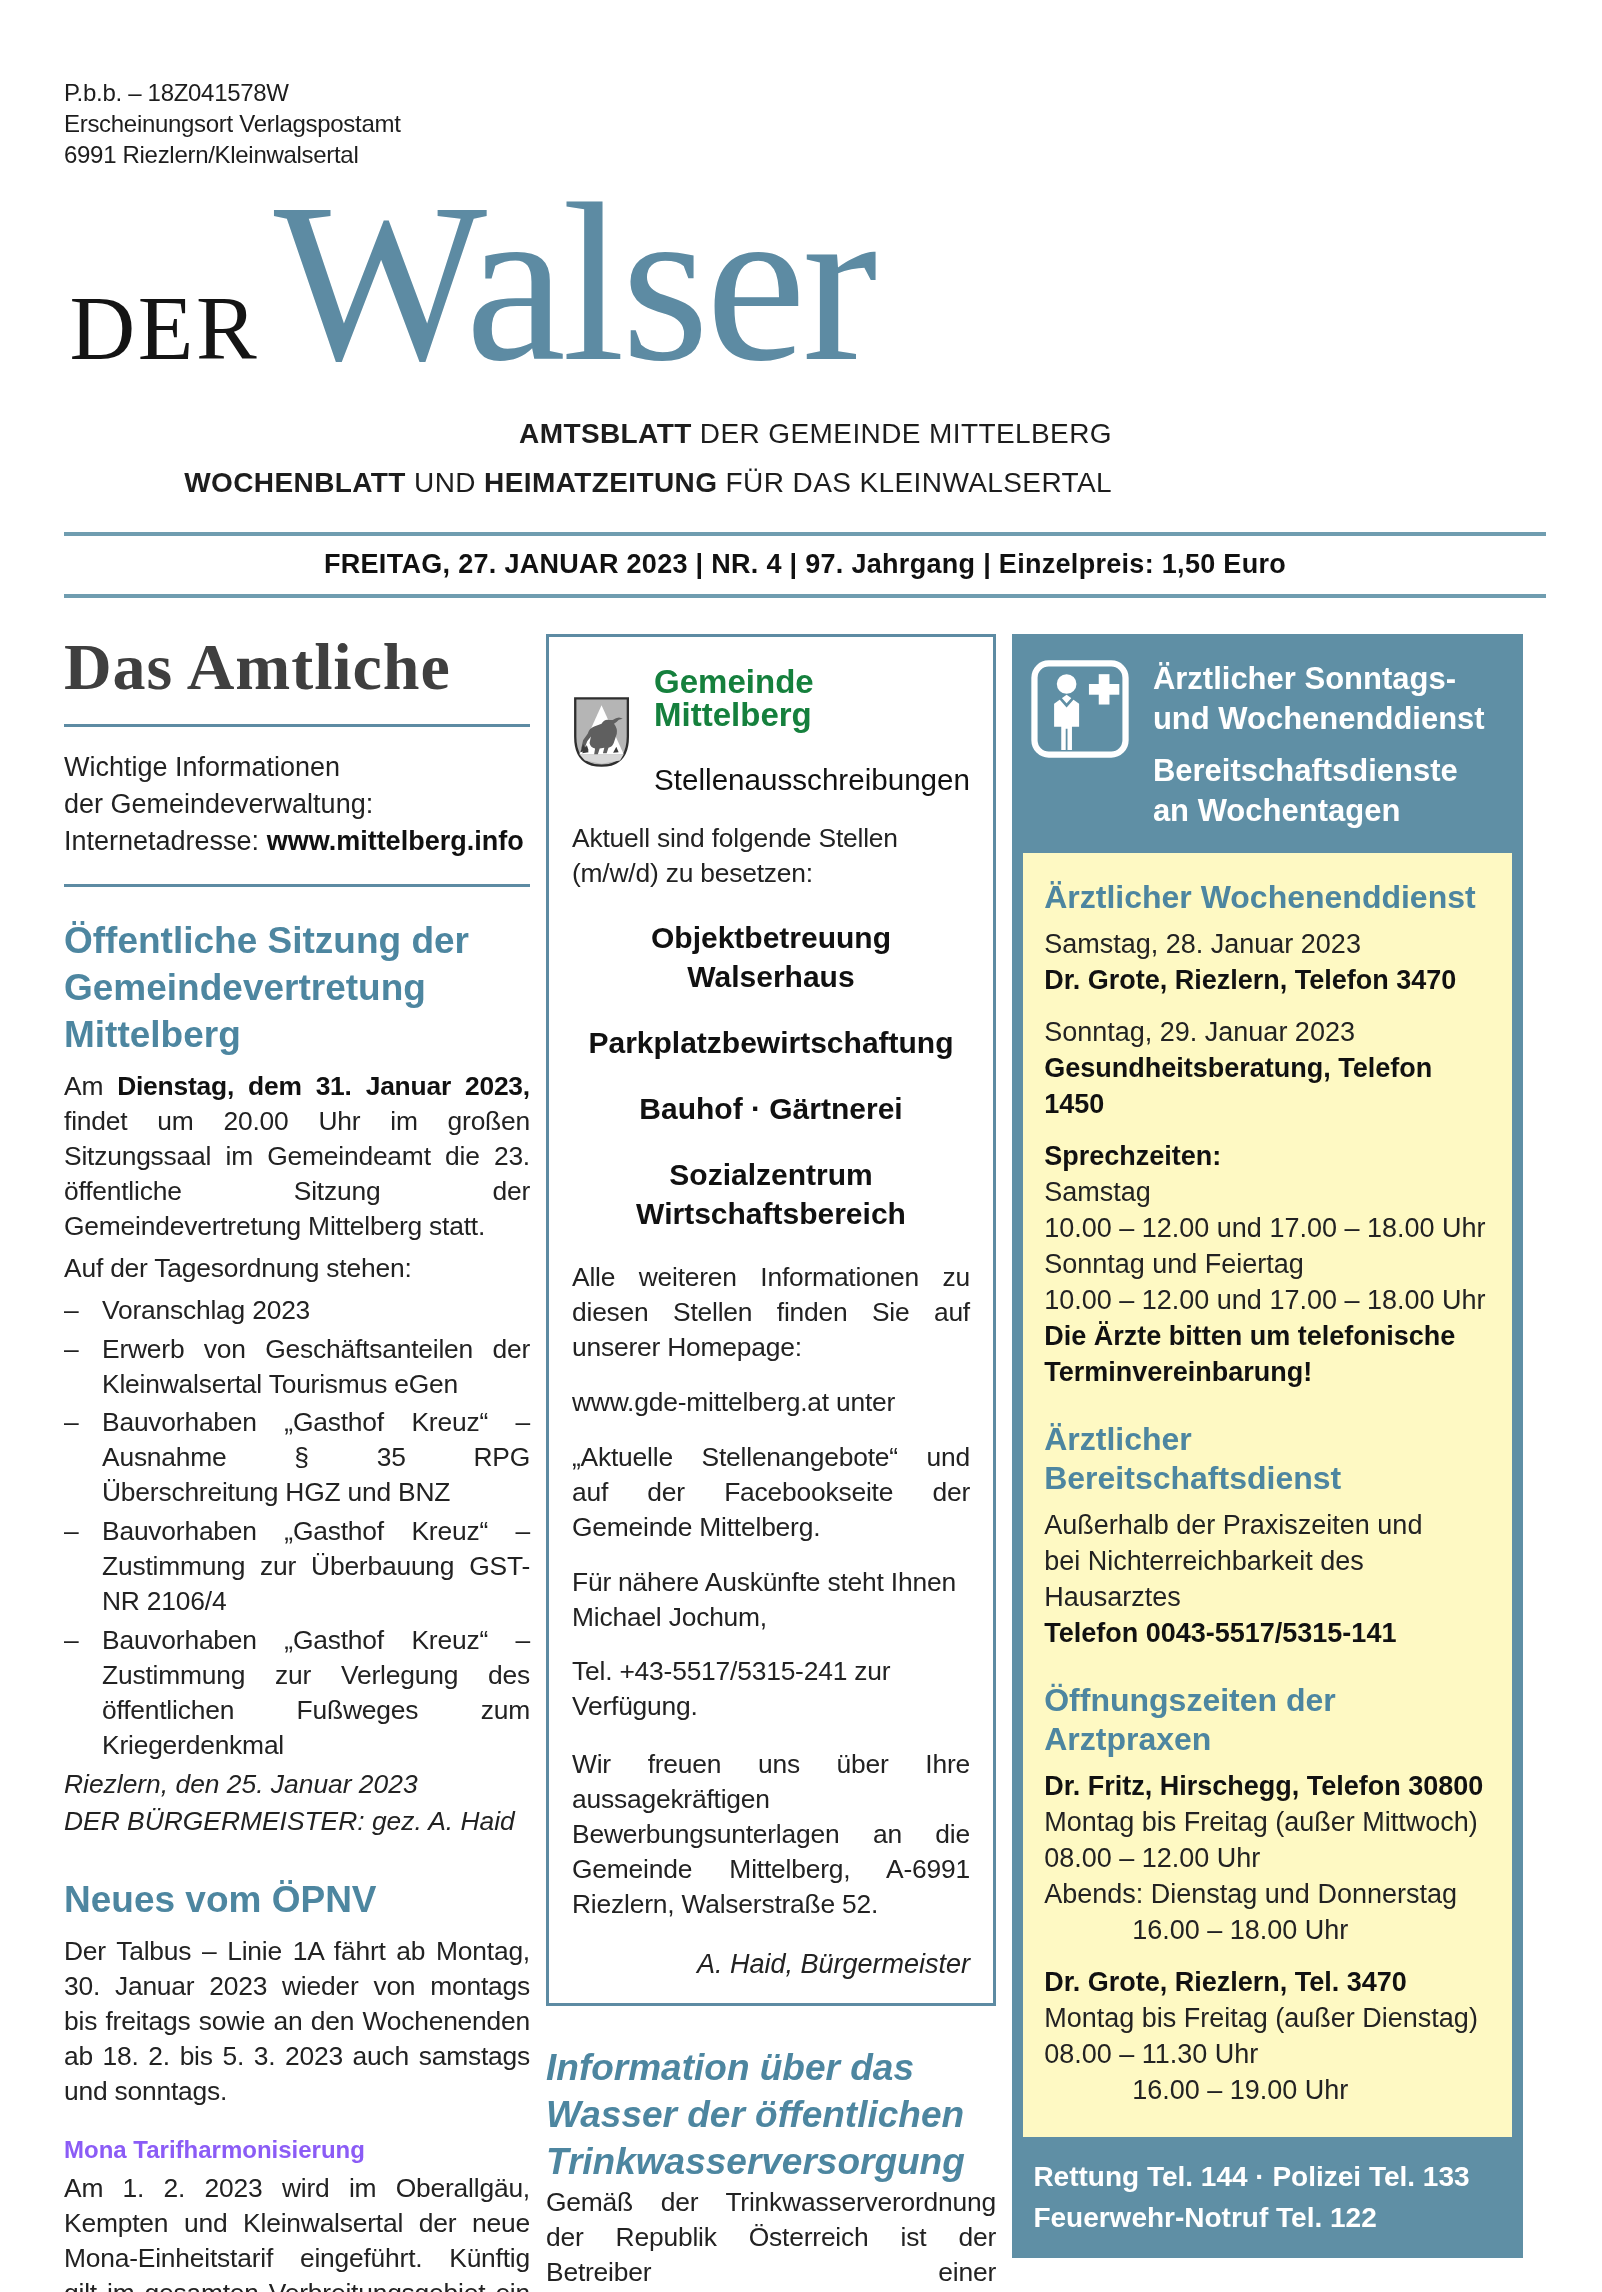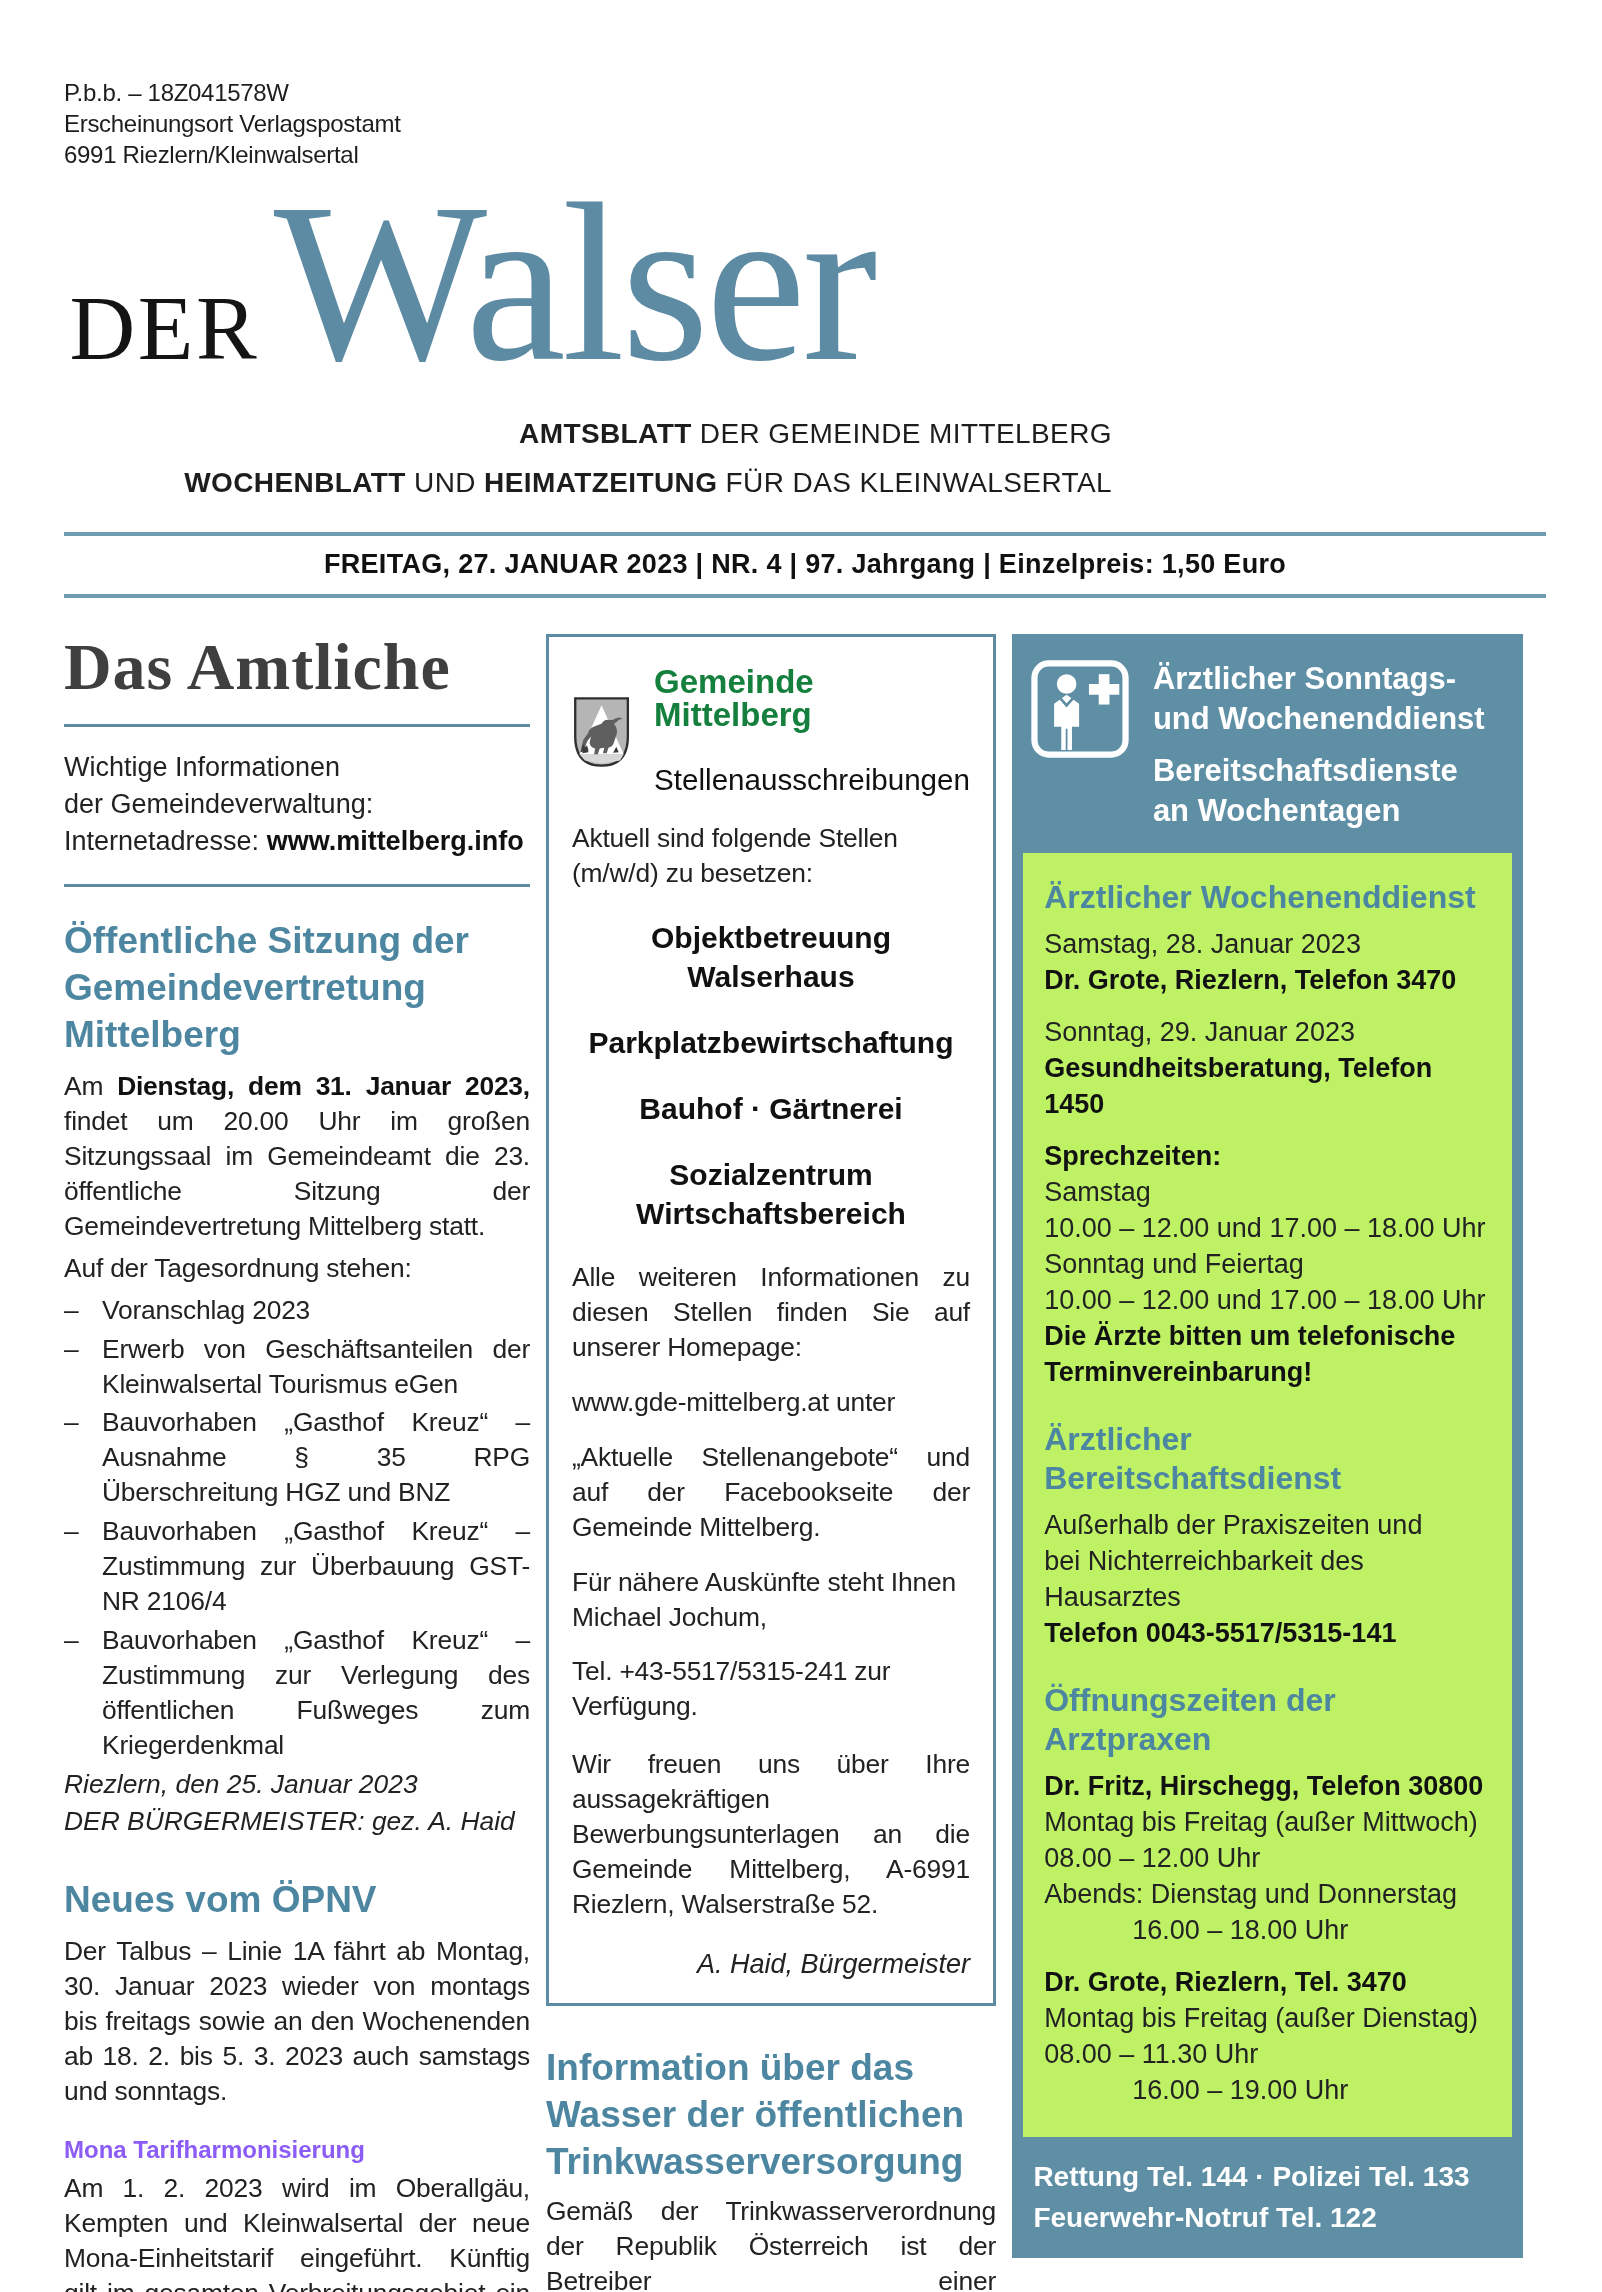--- a/index.html
+++ b/index.html
@@ -62,7 +62,7 @@
   .bb-head{display:flex;gap:23px;padding:14.3px 7.2px 21.5px;}
   .bb-title{color:#fff;font-weight:700;font-size:31px;line-height:40px;}
   .bb-title .grp2{margin-top:12.5px;}
-  .white-panel{background:#bef264;padding:25px 21.5px 29px;}
+  .white-panel{background:#fef9c3;padding:25px 21.5px 29px;}
   h3{margin:0 0 9px;font-size:32px;line-height:39px;font-weight:700;color:#4d86a0;}
   h3.later{margin-top:30px;}
   .line{font-size:27px;line-height:36px;color:#222;}

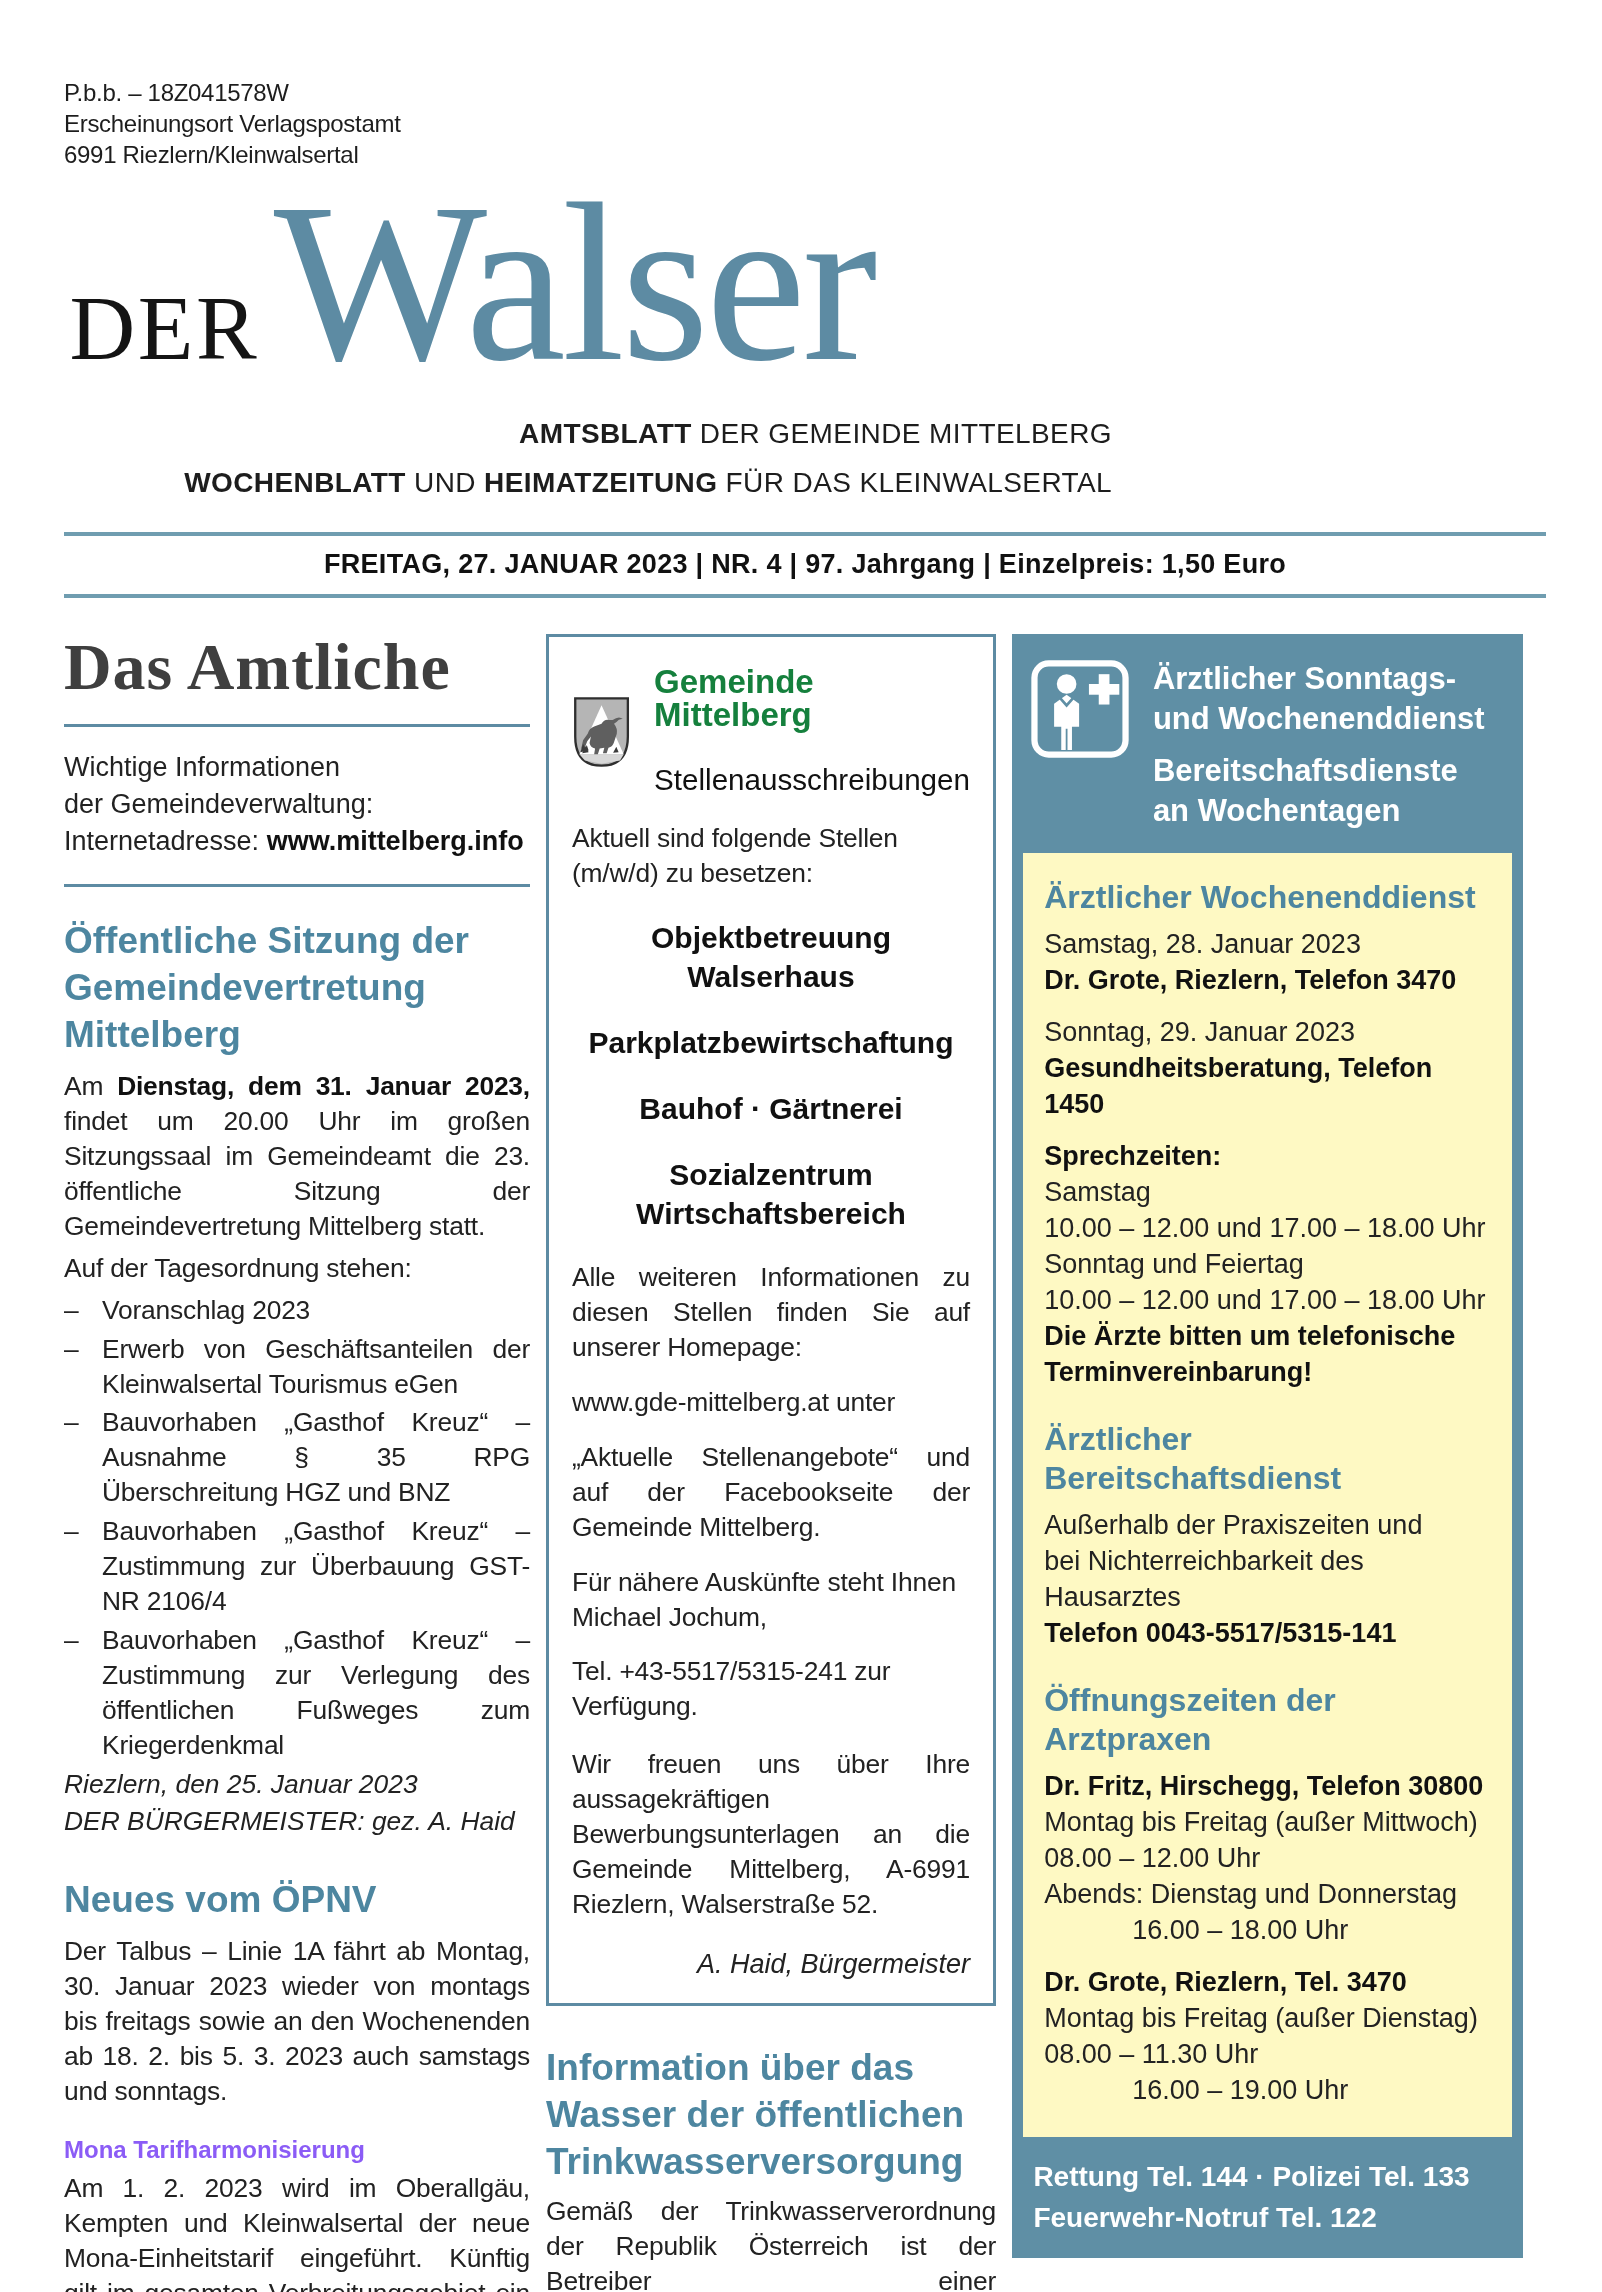--- a/index.html
+++ b/index.html
@@ -55,7 +55,7 @@
   .job{font-weight:700;font-size:30px;line-height:39px;text-align:center;margin:27px 9px;color:#111;}
   .sig-right{text-align:right;font-style:italic;font-size:27px;margin-top:27px;}
   .mid-art{margin-top:38px;}
-  .mid-art h2{margin-bottom:9px;}
+  .mid-art h2{font-style:italic;}
 
   
   .blue-box{background:#5f8fa5;padding:10.7px;}

